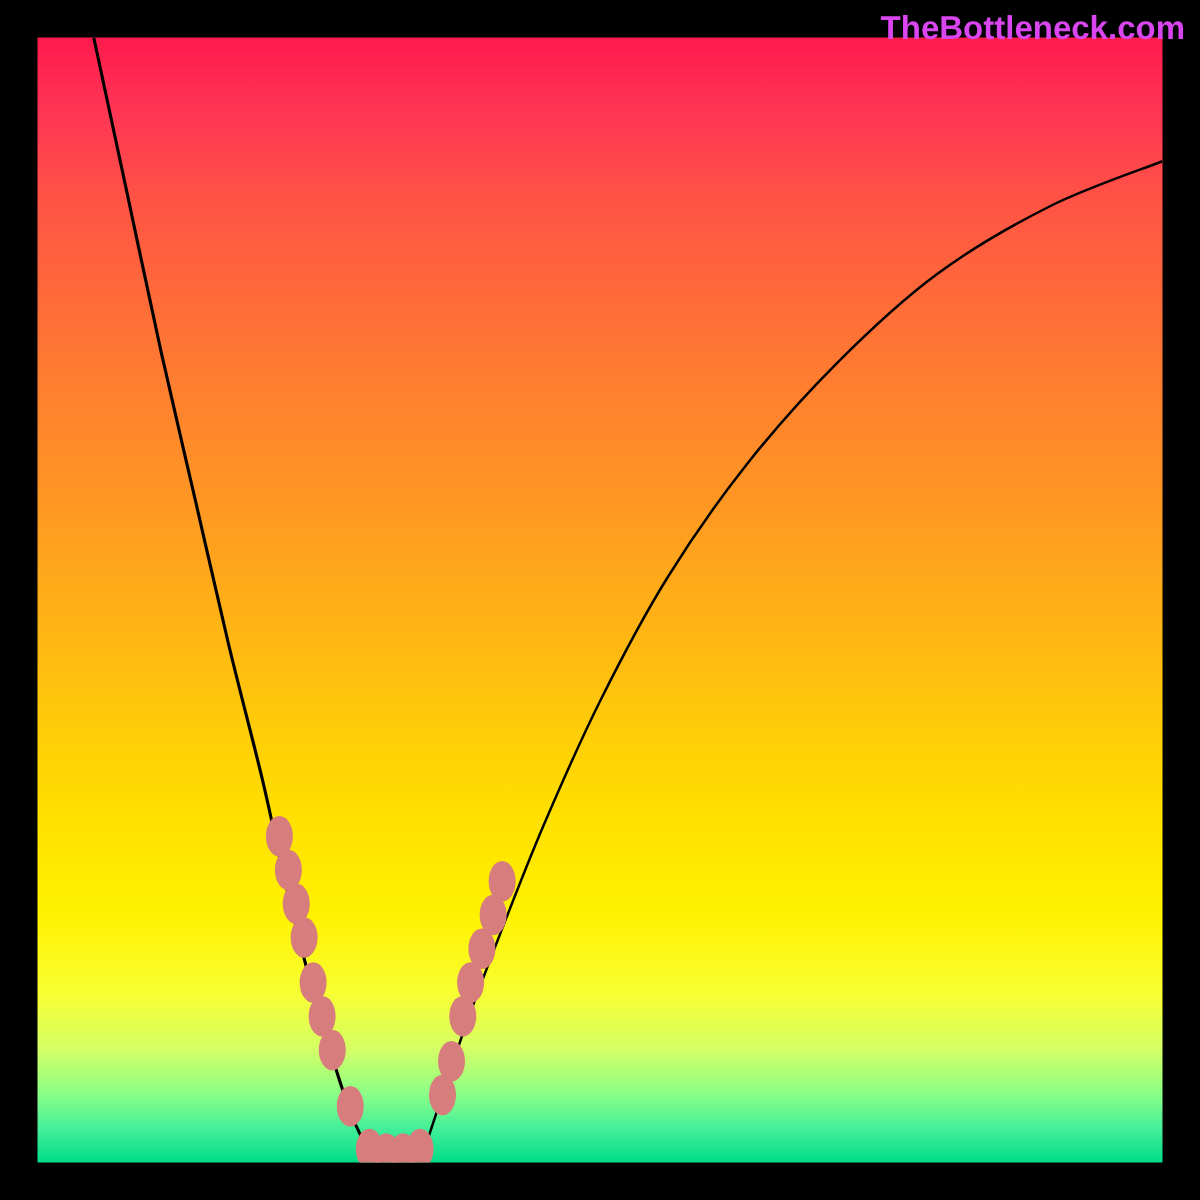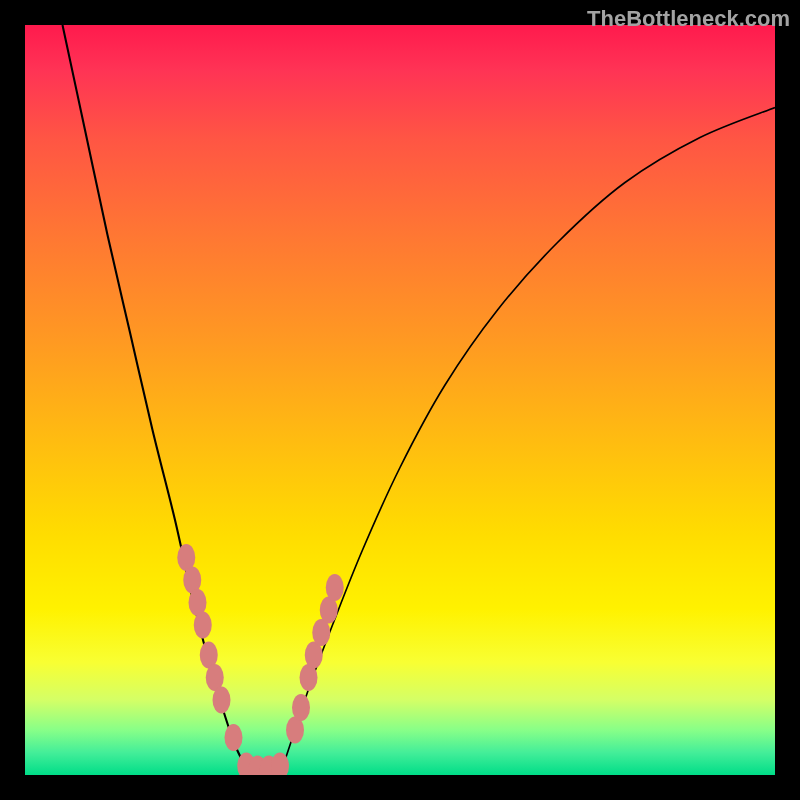--- a/index.html
+++ b/index.html
@@ -43,7 +43,7 @@
       right: 10px;
       font-size: 22px;
       font-weight: bold;
-      color: #a3a3a3;
+      color: #d946ef;
       z-index: 10;
       font-family: Arial, sans-serif;
     }

